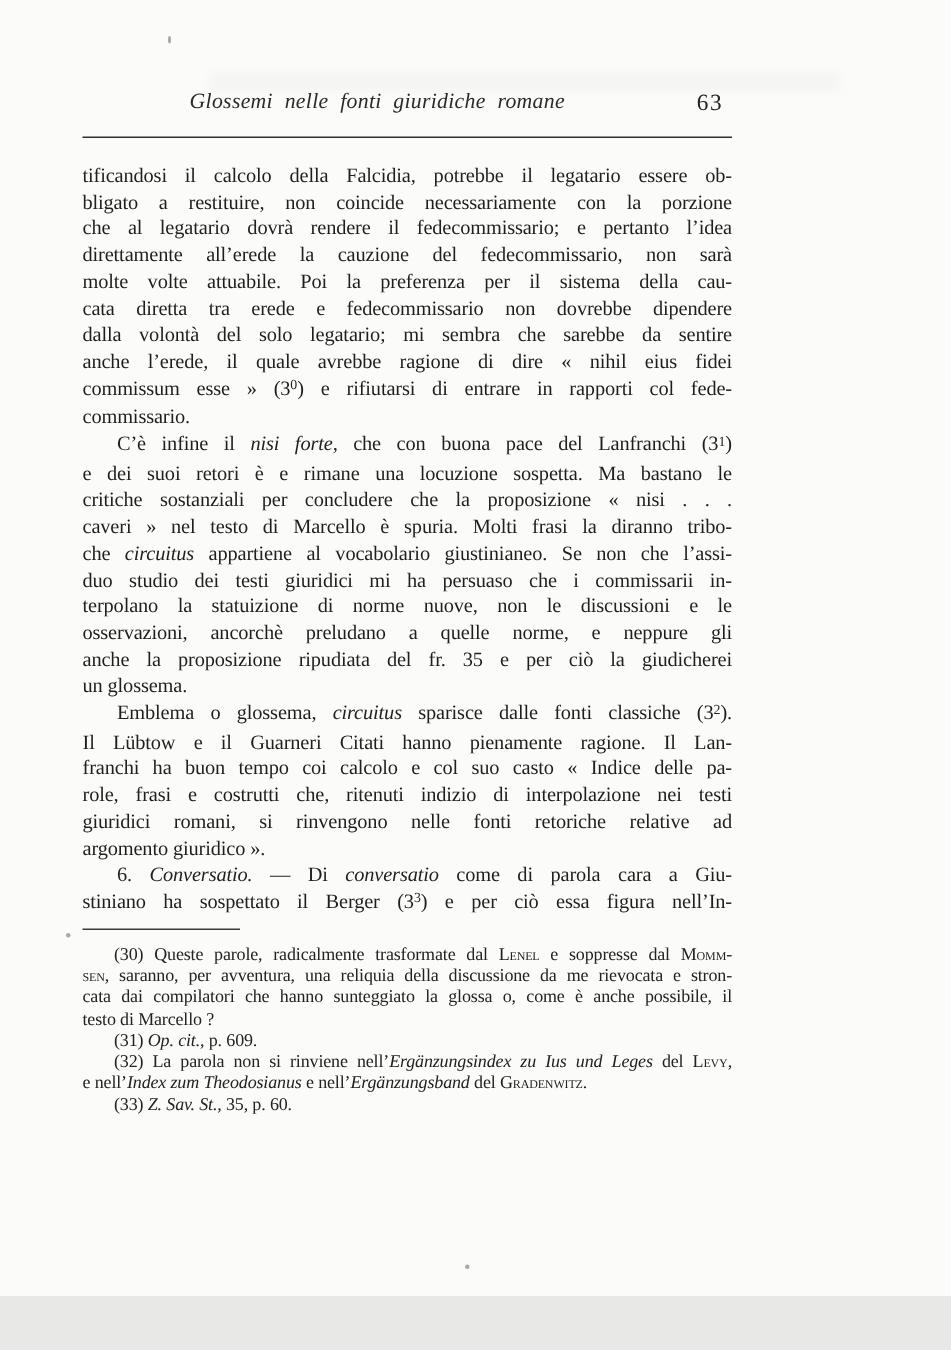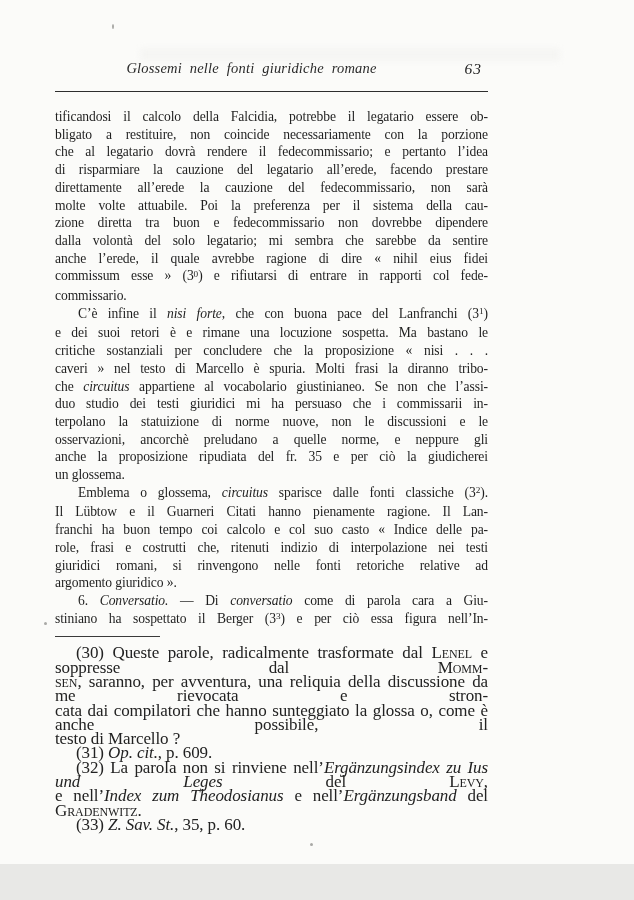--- a/index.html
+++ b/index.html
@@ -17,7 +17,7 @@
     word-spacing:4px; letter-spacing:.2px; color:#2a2a2a;
     padding-right:40px;
   }
-  .pagenum { position:absolute; right:6px; top:0; font-size:15.5px; color:#222; letter-spacing:1px;font-style:italic; }
+  .pagenum { position:absolute; right:6px; top:0; font-size:15.5px; color:#222; letter-spacing:1px; }
   .rule { border:0; border-top:1.6px solid #2e2e2e; margin:5px 0 0 0; }
 
   

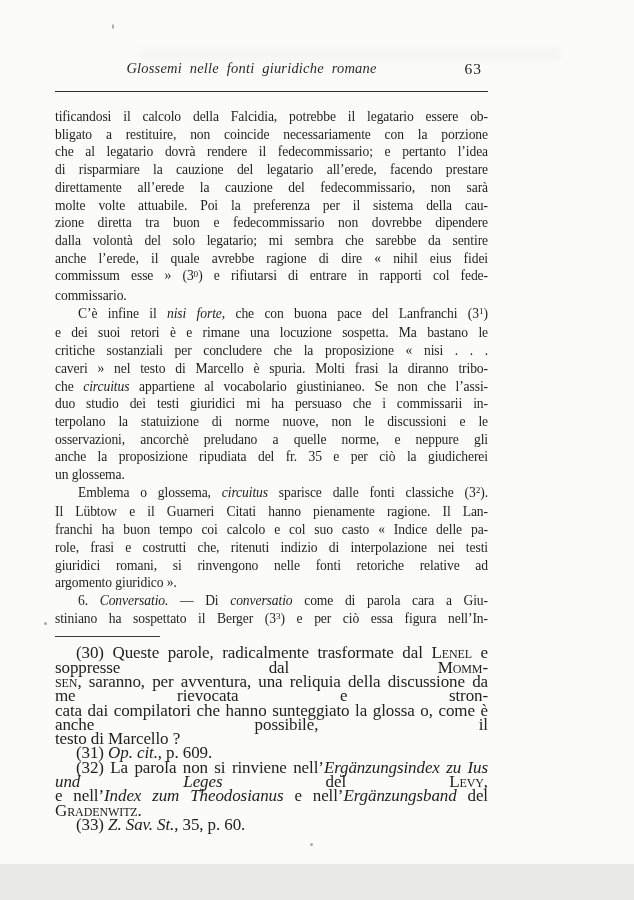--- a/index.html
+++ b/index.html
@@ -68,7 +68,6 @@
           <div class="bline"><span>tificandosi il calcolo della Falcidia, potrebbe il legatario essere ob-</span></div>
           <div class="bline"><span>bligato a restituire, non coincide necessariamente con la porzione</span></div>
           <div class="bline"><span>che al legatario dovrà rendere il fedecommissario; e pertanto l’idea</span></div>
-          <div class="bline"><span>di risparmiare la cauzione del legatario all’erede, facendo prestare</span></div>
           <div class="bline"><span>direttamente all’erede la cauzione del fedecommissario, non sarà</span></div>
           <div class="bline"><span>molte volte attuabile. Poi la preferenza per il sistema della cau-</span></div>
           <div class="bline"><span>zione diretta tra buon e fedecommissario non dovrebbe dipendere</span></div>

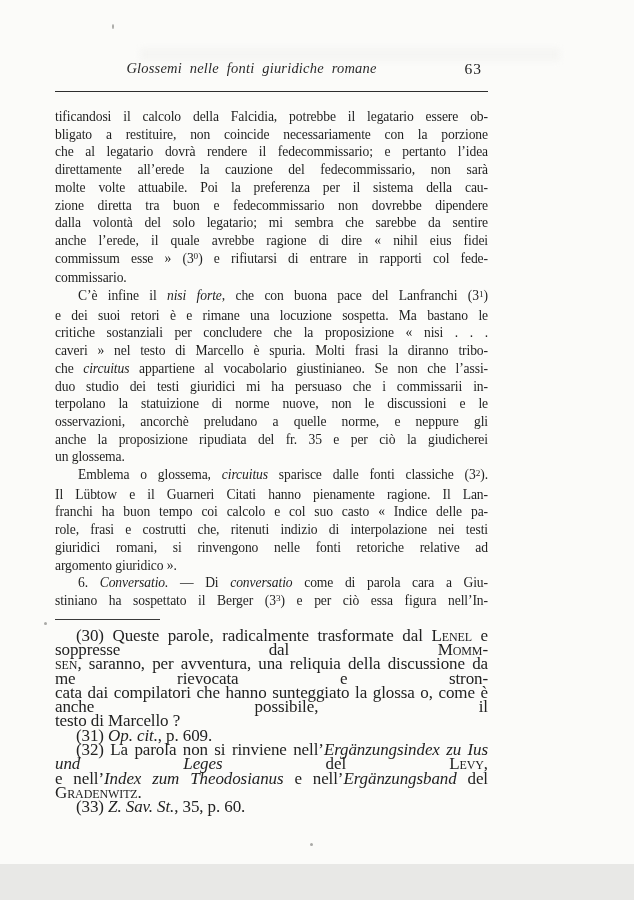--- a/index.html
+++ b/index.html
@@ -70,7 +70,7 @@
           <div class="bline"><span>che al legatario dovrà rendere il fedecommissario; e pertanto l’idea</span></div>
           <div class="bline"><span>direttamente all’erede la cauzione del fedecommissario, non sarà</span></div>
           <div class="bline"><span>molte volte attuabile. Poi la preferenza per il sistema della cau-</span></div>
-          <div class="bline"><span>zione diretta tra buon e fedecommissario non dovrebbe dipendere</span></div>
+          <div class="bline"><span>cata diretta tra erede e fedecommissario non dovrebbe dipendere</span></div>
           <div class="bline"><span>dalla volontà del solo legatario; mi sembra che sarebbe da sentire</span></div>
           <div class="bline"><span>anche l’erede, il quale avrebbe ragione di dire « nihil eius fidei</span></div>
           <div class="bline"><span>commissum esse » (3</span><span class="sup">0</span><span>) e rifiutarsi di entrare in rapporti col fede-</span></div>

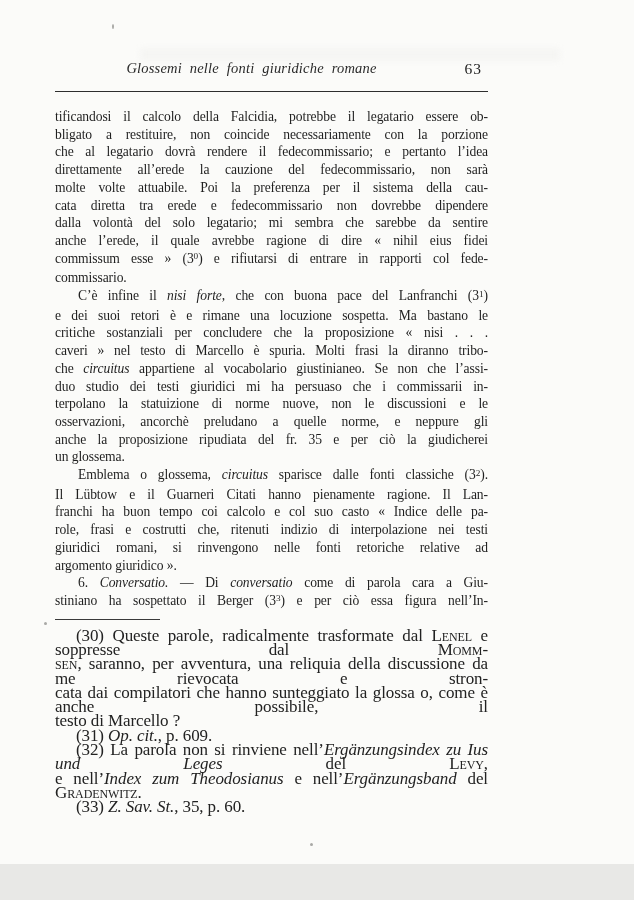--- a/index.html
+++ b/index.html
@@ -30,7 +30,7 @@
 
   
   .fsep { border:0; border-top:1.8px solid #3a3a3a; width:105px; margin:7px 0 0 0; }
-  .footnotes { margin-top:9px; font-size:17px; line-height:14.3px; letter-spacing:-.1px; color:#222; }
+  .footnotes { margin-top:9px; font-size:12px; line-height:14.3px; letter-spacing:-.1px; color:#222; }
 
   
   .i  { font-style:italic; }

